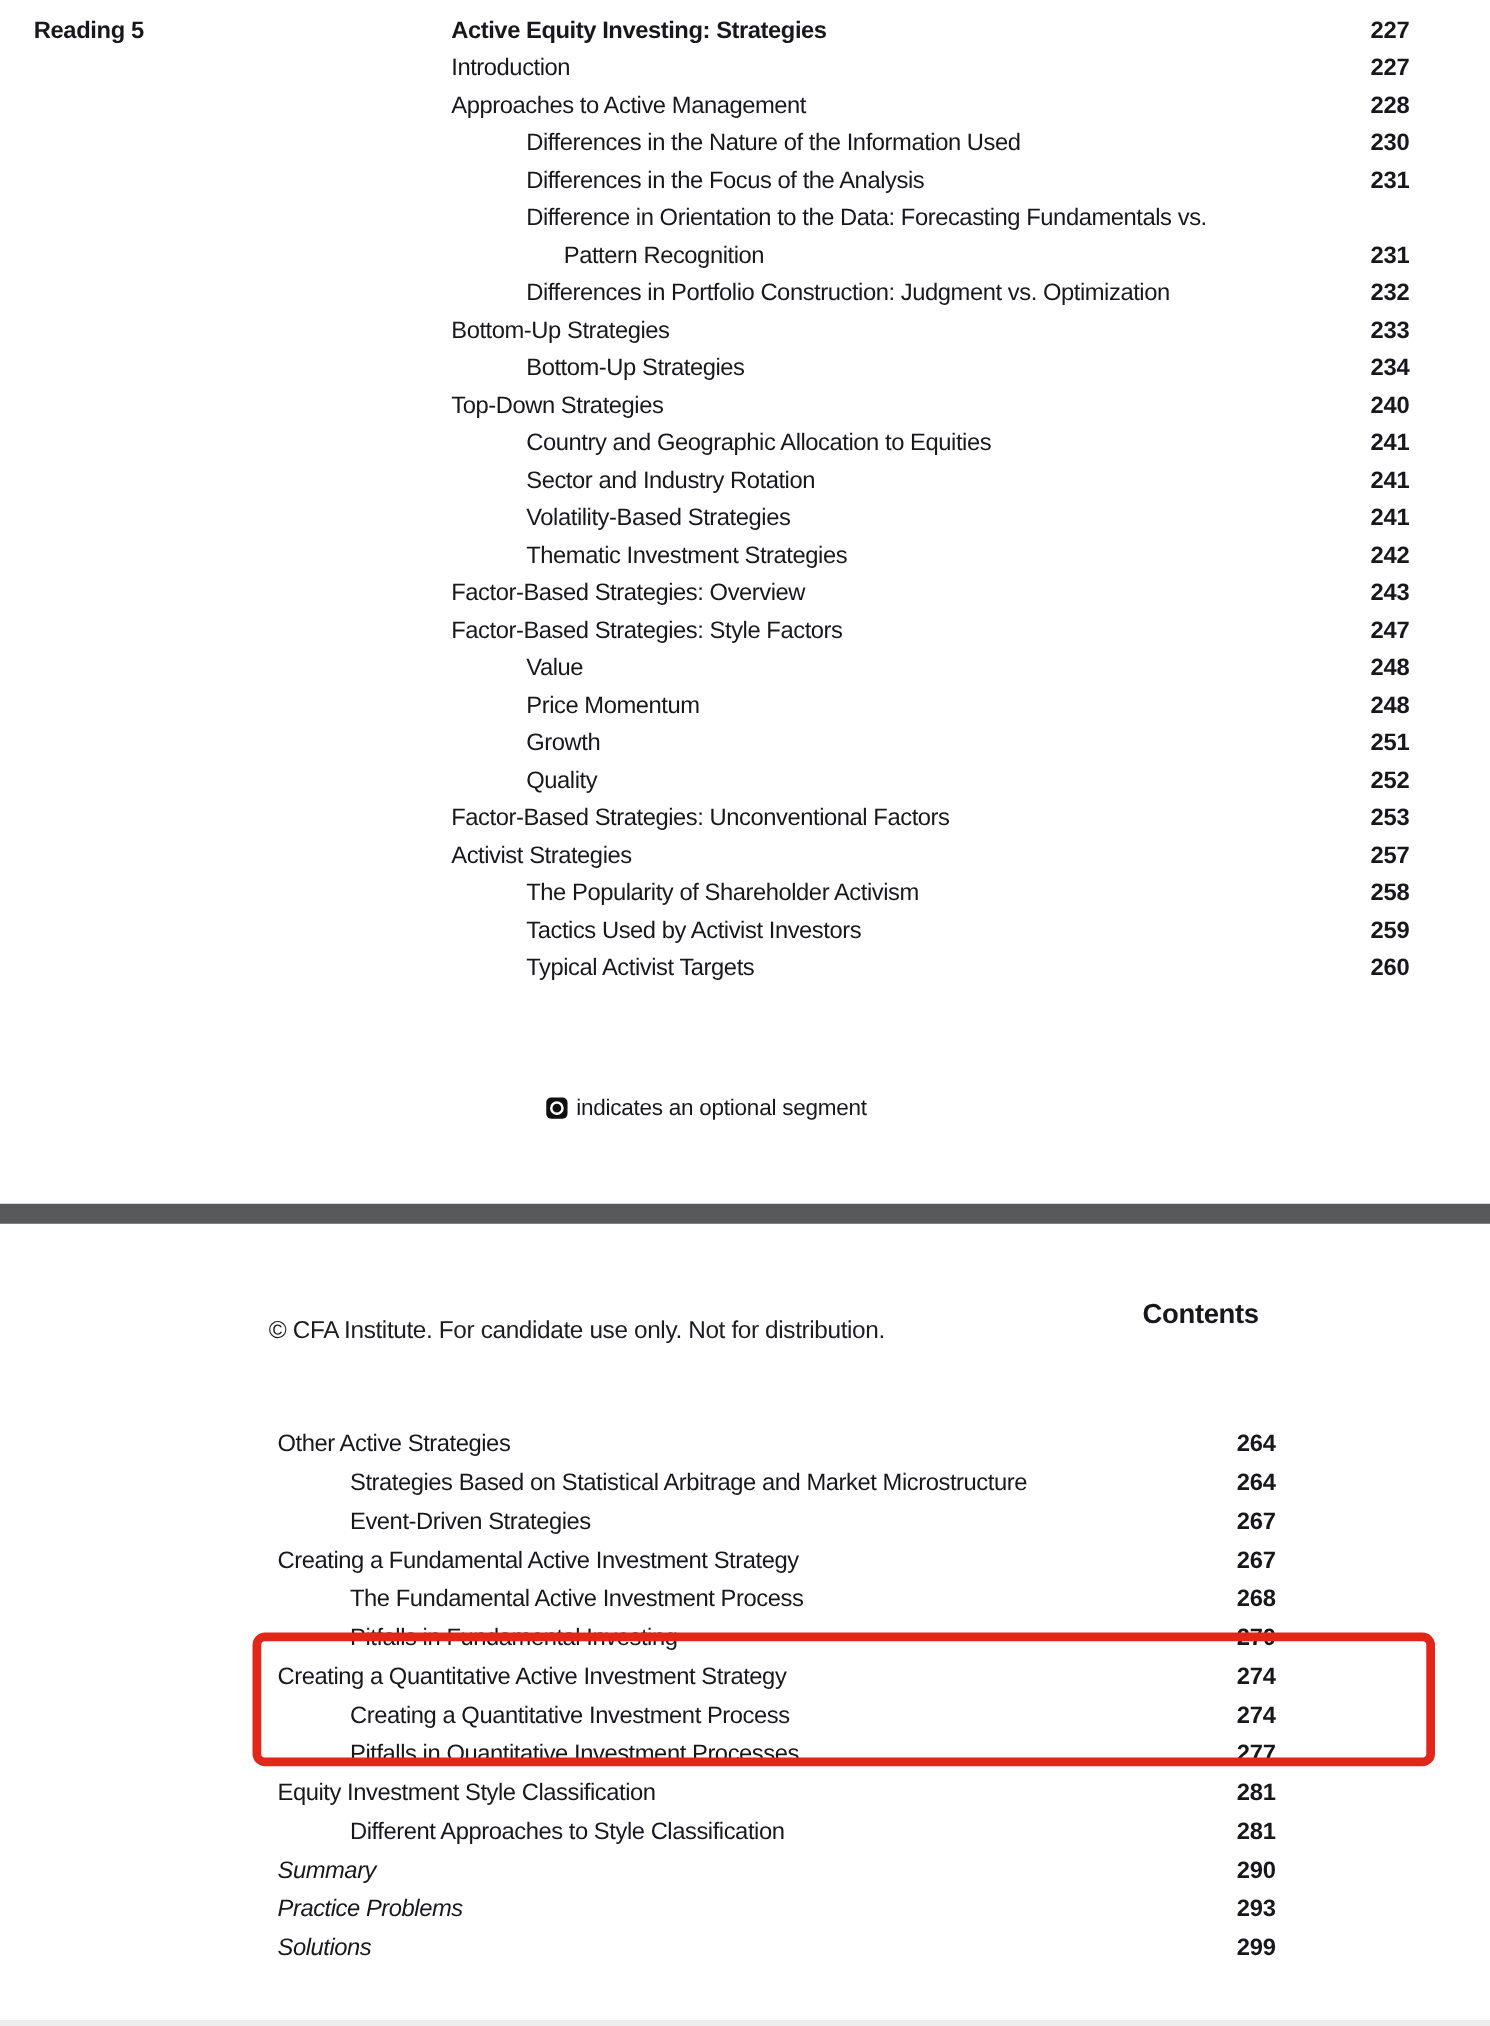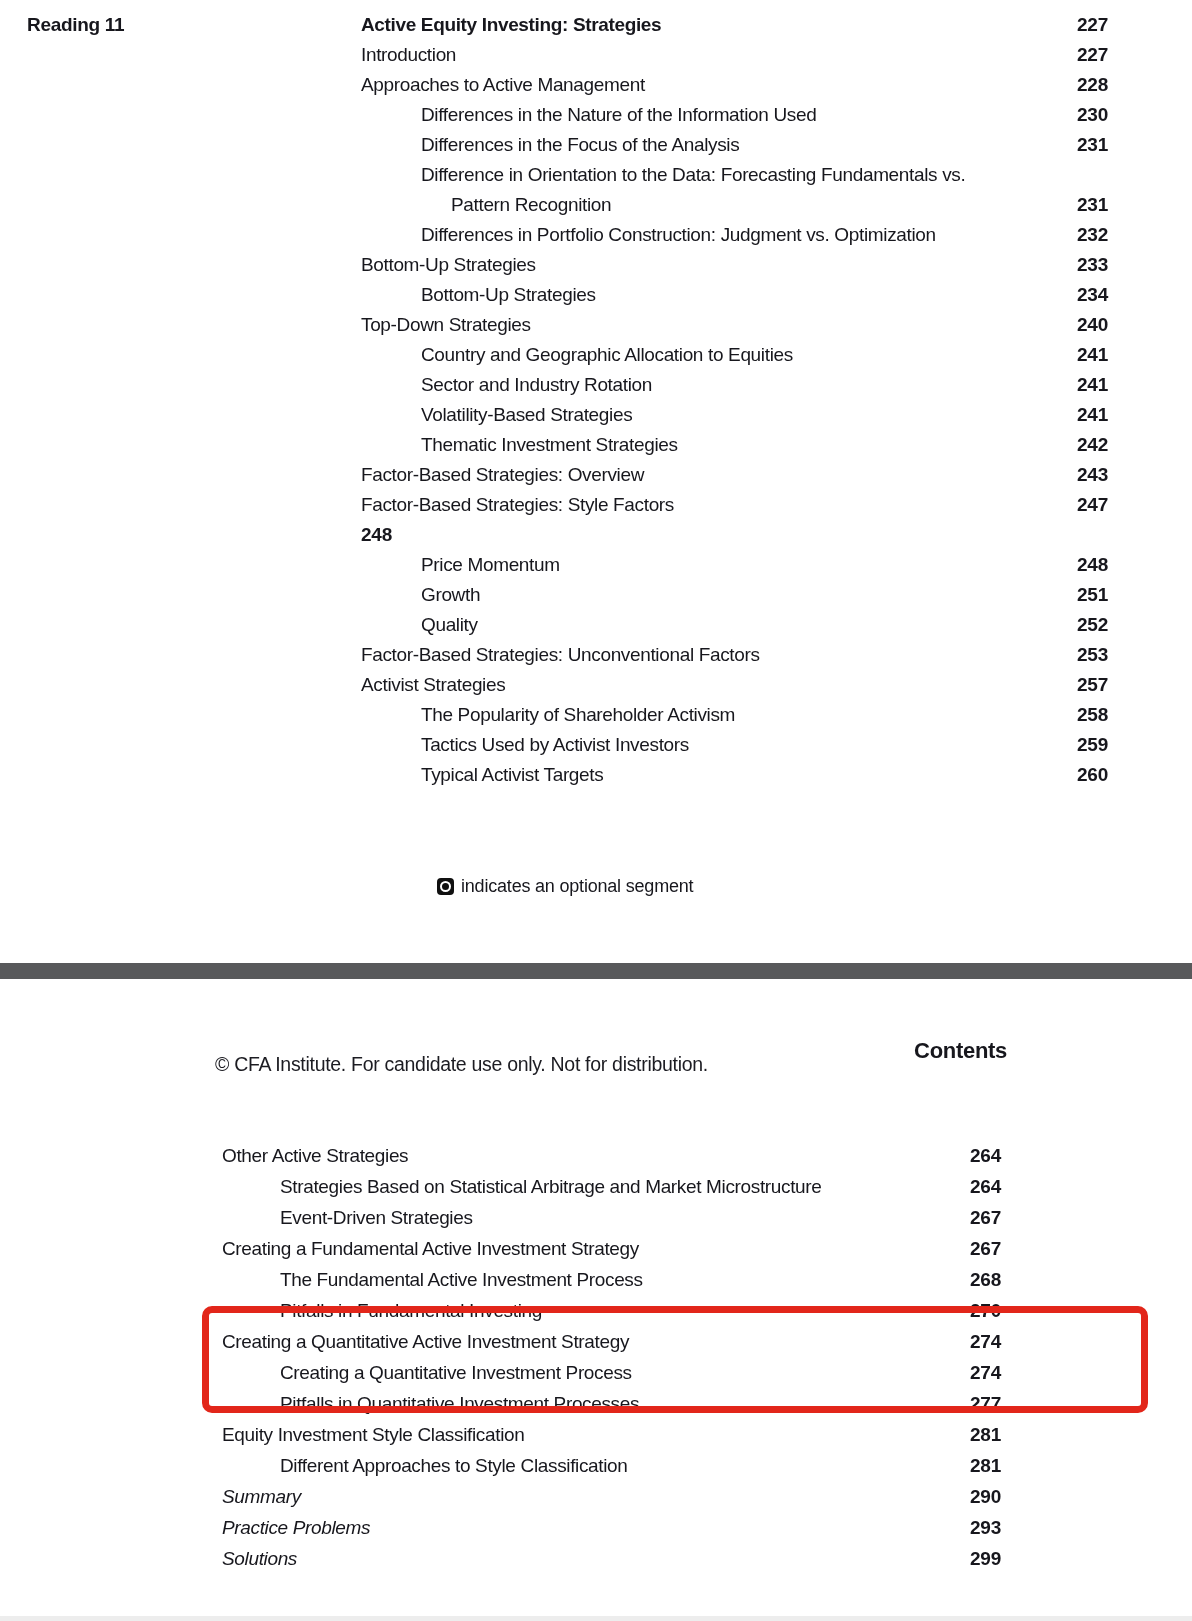--- a/index.html
+++ b/index.html
@@ -94,7 +94,7 @@
 
 <div class="page">
 
-  <div class="reading-label">Reading 11</div>
+  <div class="reading-label">Reading 5</div>
 
   <div class="toc-rows" id="toc-top-rows">
       <div class="toc-row lvl0 bold">

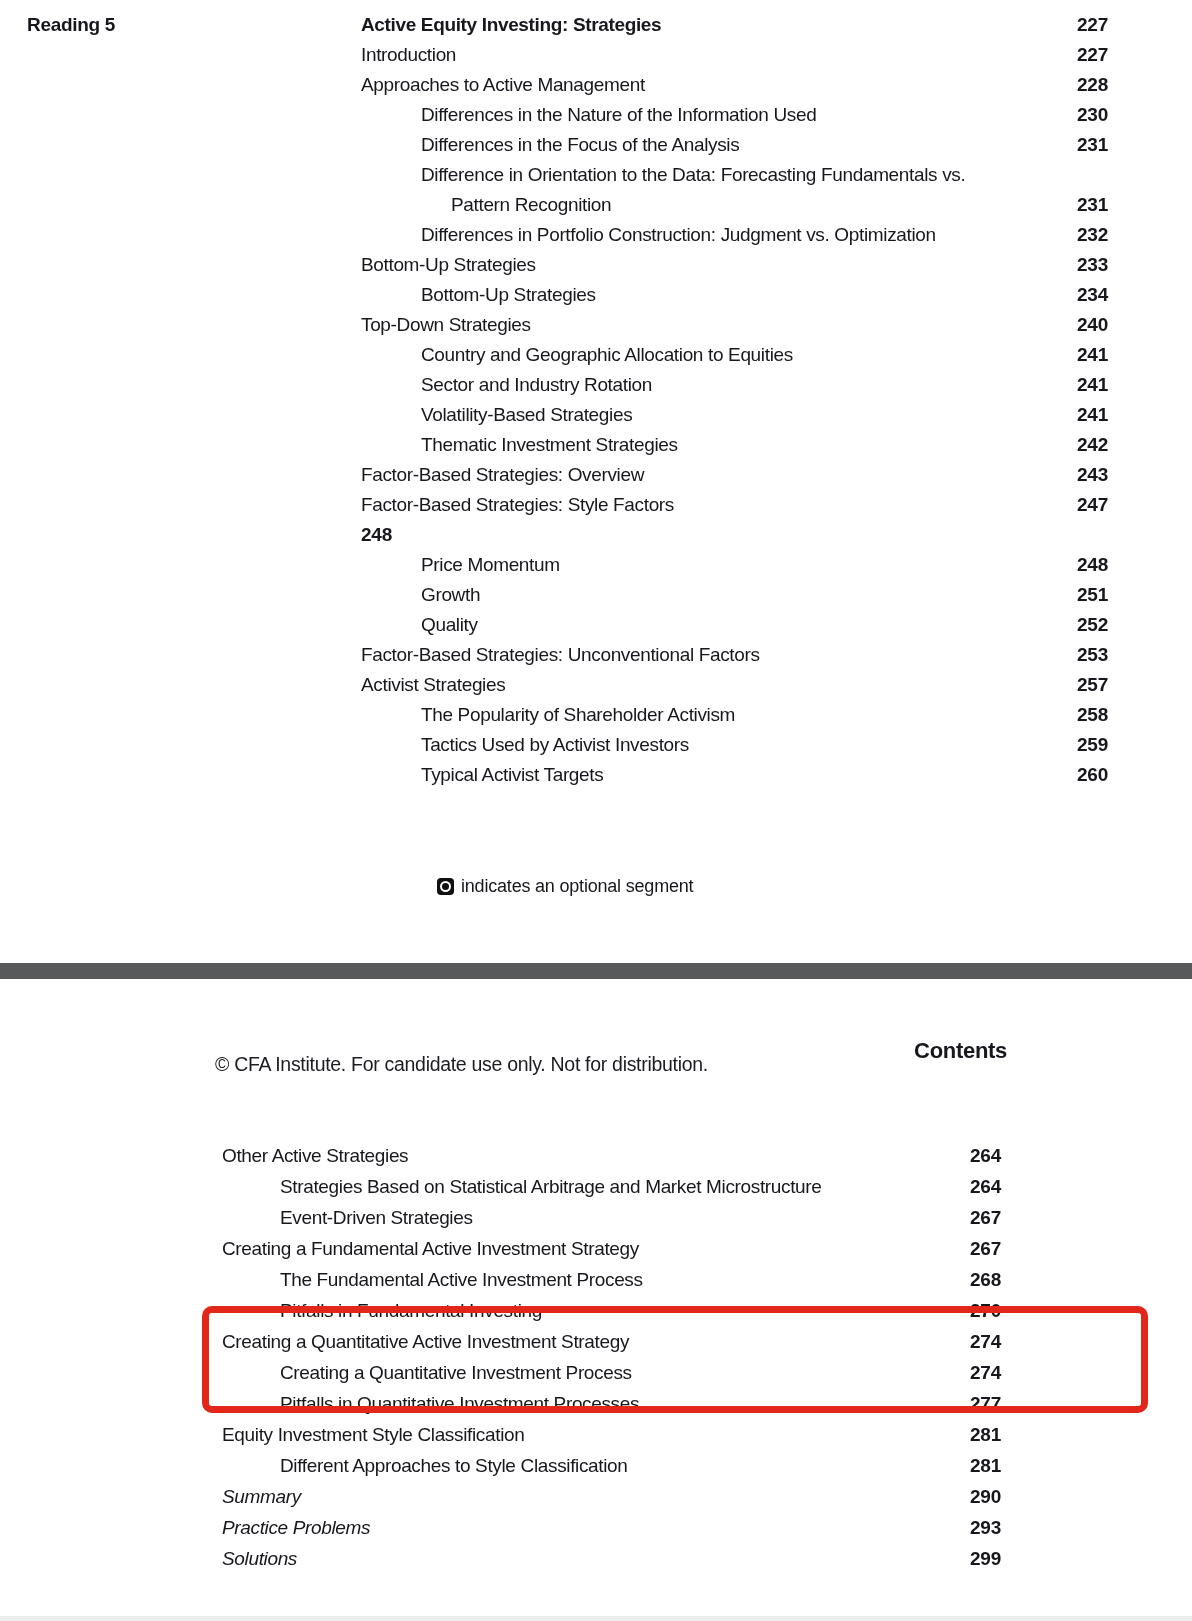--- a/index.html
+++ b/index.html
@@ -22,7 +22,7 @@
   .toc-rows{position:absolute;}
   .toc-row{display:flex;align-items:flex-start;}
   .toc-title{flex:1;font-size:19px;letter-spacing:-0.35px;white-space:nowrap;overflow:visible;}
-  .toc-page{width:70px;text-align:left;font-weight:bold;font-size:19px;letter-spacing:-0.2px;}
+  .toc-page{width:70px;text-align:center;font-weight:bold;font-size:19px;letter-spacing:-0.2px;}
   .toc-row.bold .toc-title{font-weight:bold;}
   .toc-row.italic .toc-title{font-style:italic;}
 

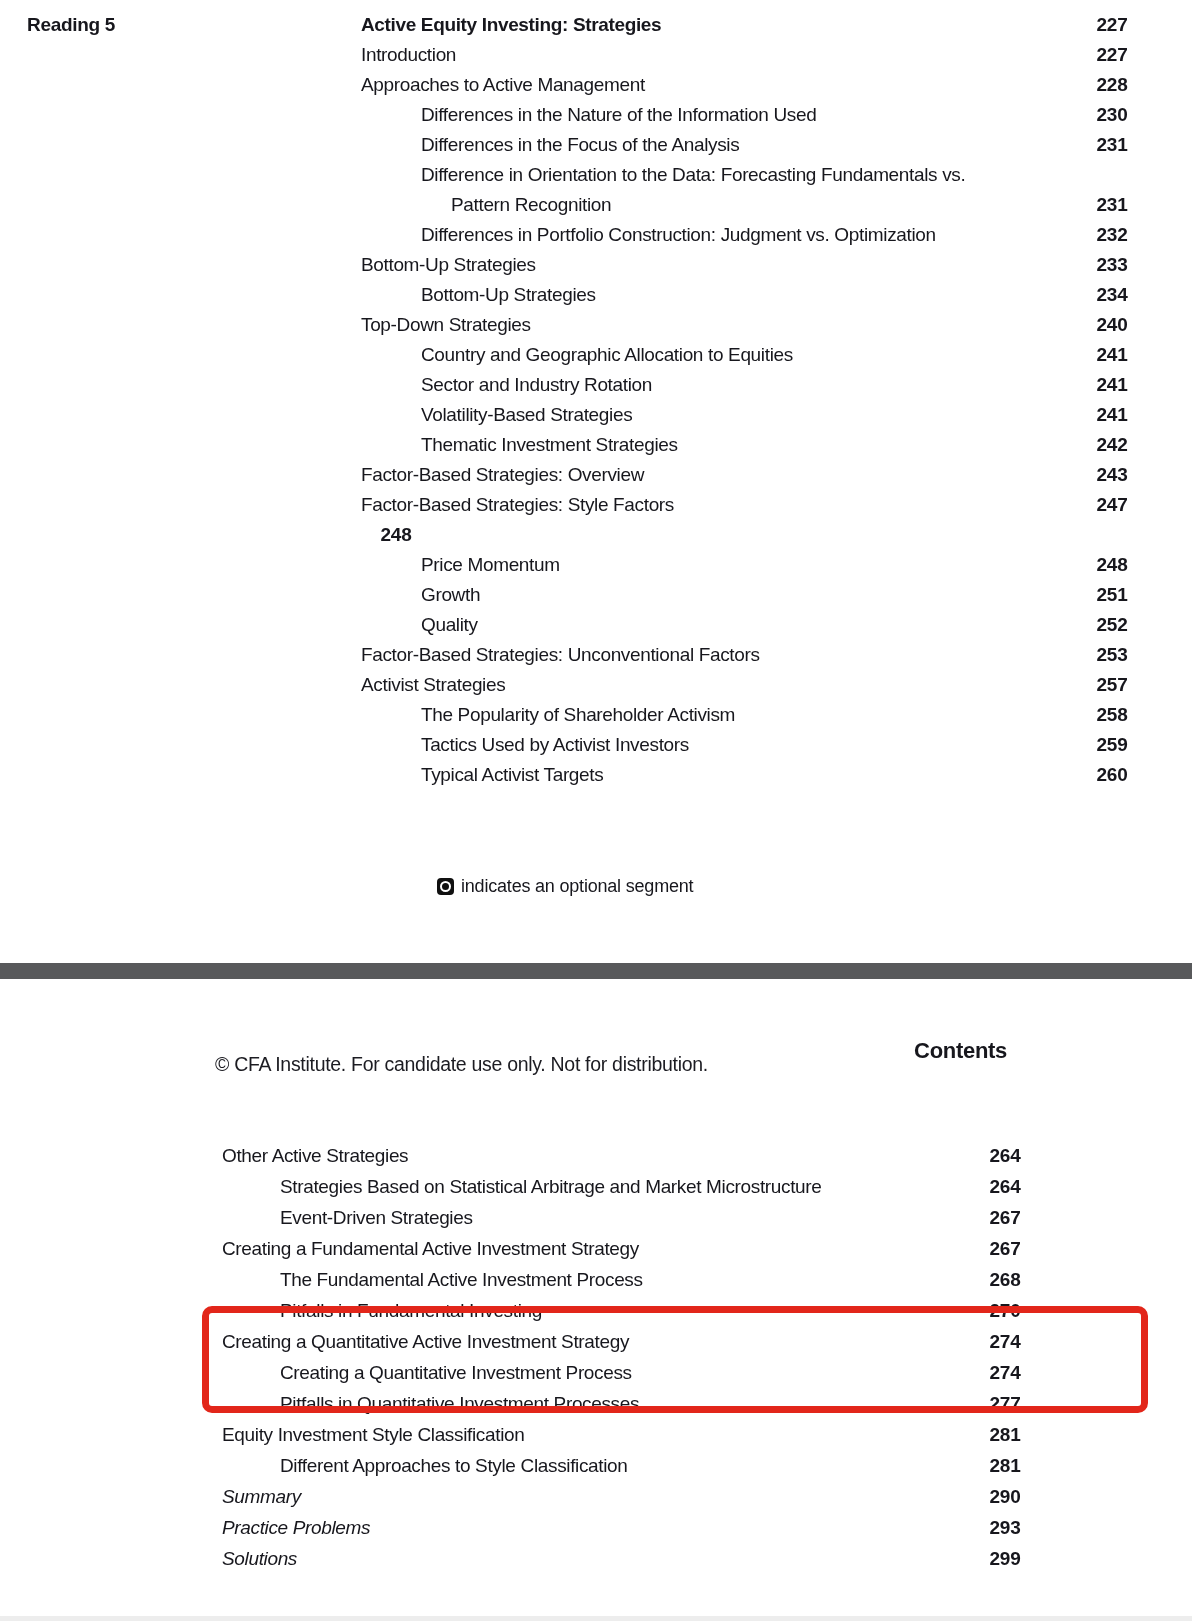--- a/index.html
+++ b/index.html
@@ -166,6 +166,7 @@
         <span class="toc-page">247</span>
       </div>
       <div class="toc-row lvl1">
+        <span class="toc-title">Value</span>
         <span class="toc-page">248</span>
       </div>
       <div class="toc-row lvl1">

